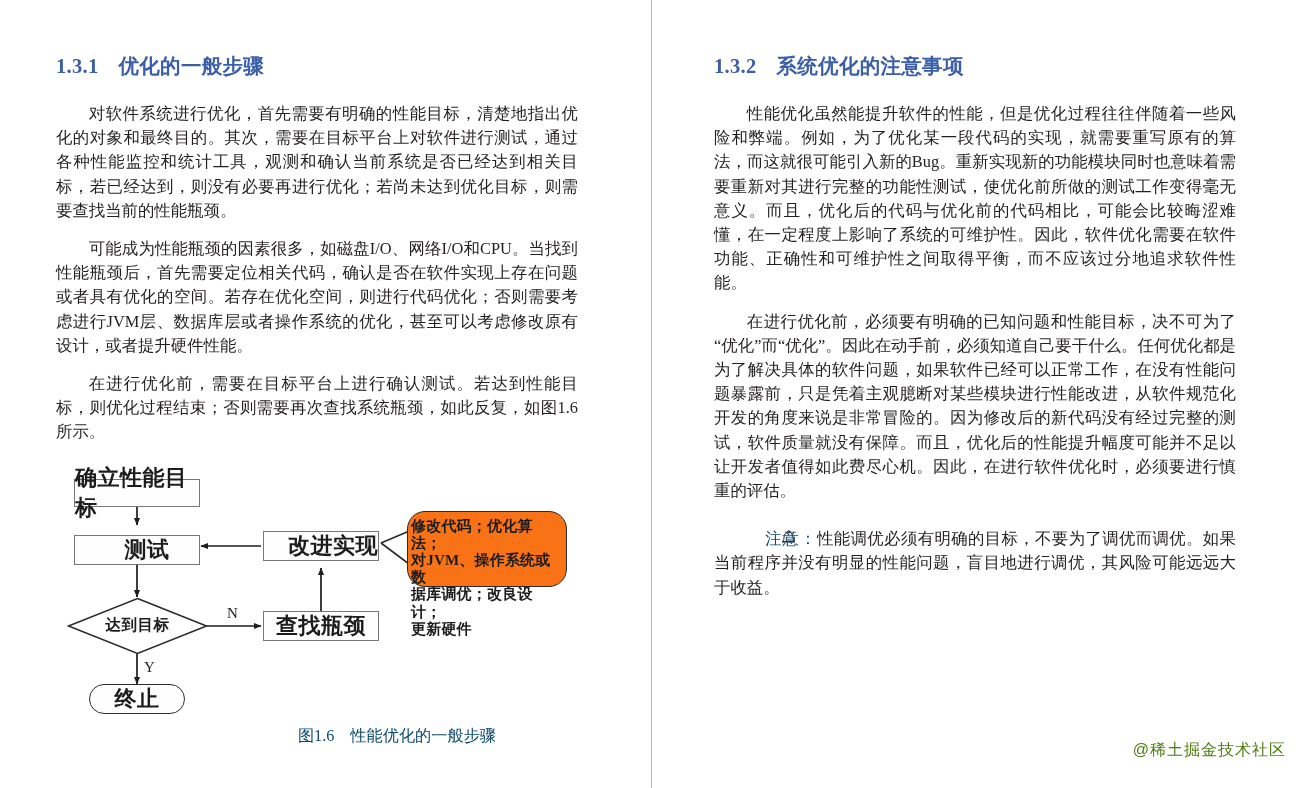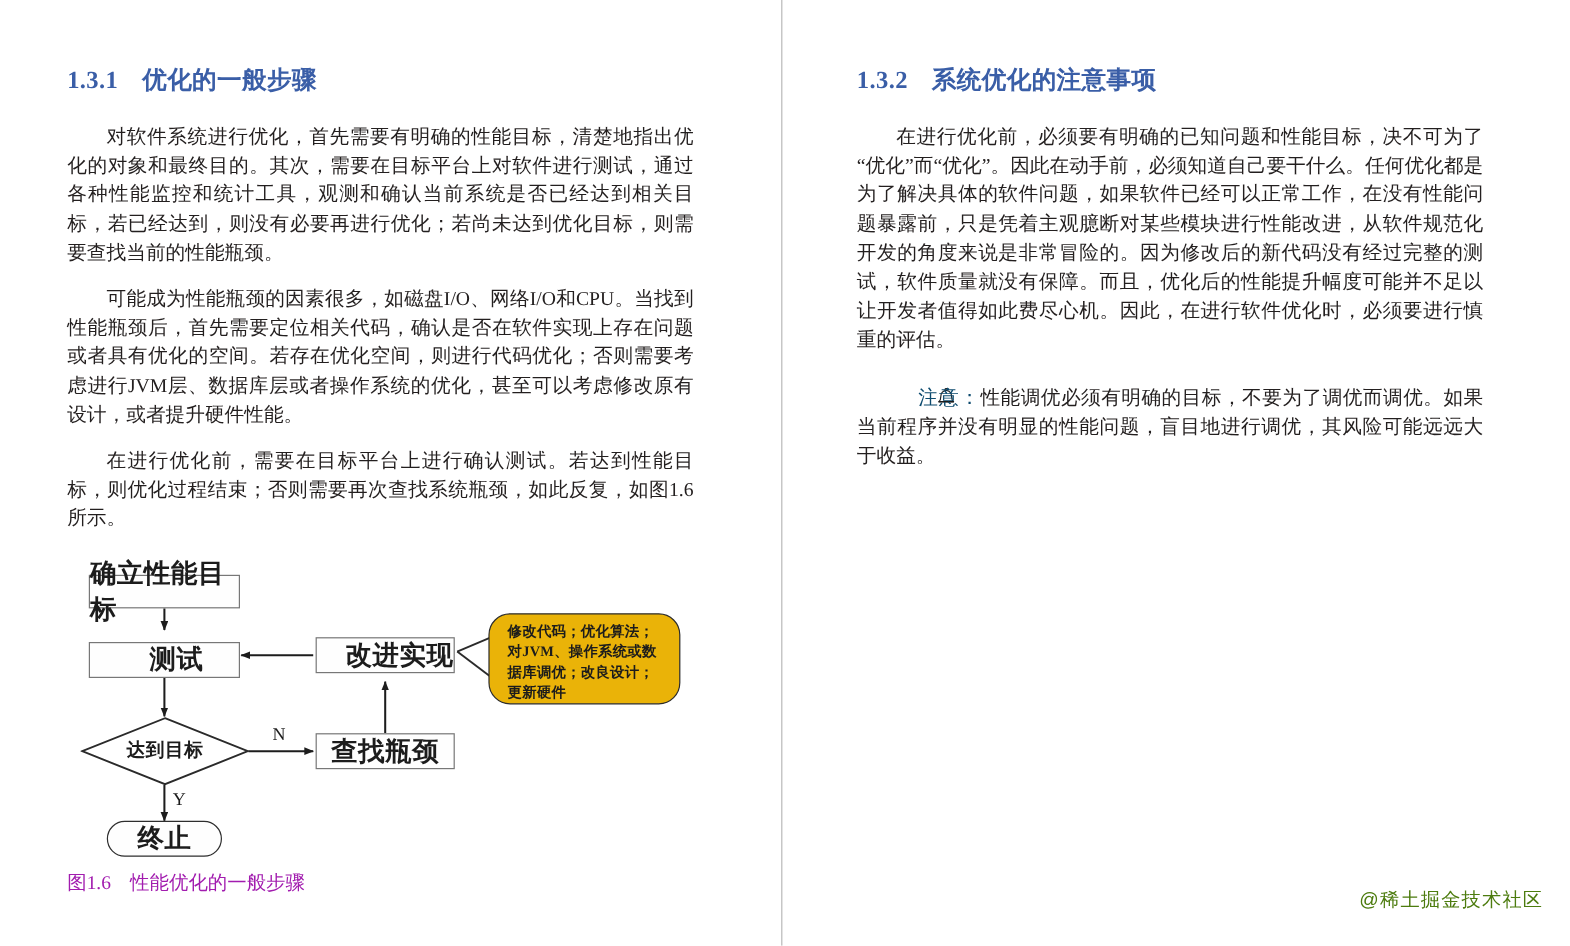--- a/index.html
+++ b/index.html
@@ -273,6 +273,7 @@
       <span class="num">1.3.2</span><span>系统优化的注意事项</span>
     </h2>
 
+    <p class="body">性能优化虽然能提升软件的性能，但是优化过程往往伴随着一些风险和弊端。例如，为了优化某一段代码的实现，就需要重写原有的算法，而这就很可能引入新的Bug。重新实现新的功能模块同时也意味着需要重新对其进行完整的功能性测试，使优化前所做的测试工作变得毫无意义。而且，优化后的代码与优化前的代码相比，可能会比较晦涩难懂，在一定程度上影响了系统的可维护性。因此，软件优化需要在软件功能、正确性和可维护性之间取得平衡，而不应该过分地追求软件性能。</p>
     <p class="body">在进行优化前，必须要有明确的已知问题和性能目标，决不可为了“优化”而“优化”。因此在动手前，必须知道自己要干什么。任何优化都是为了解决具体的软件问题，如果软件已经可以正常工作，在没有性能问题暴露前，只是凭着主观臆断对某些模块进行性能改进，从软件规范化开发的角度来说是非常冒险的。因为修改后的新代码没有经过完整的测试，软件质量就没有保障。而且，优化后的性能提升幅度可能并不足以让开发者值得如此费尽心机。因此，在进行软件优化时，必须要进行慎重的评估。</p>
 
     <p class="note-para">

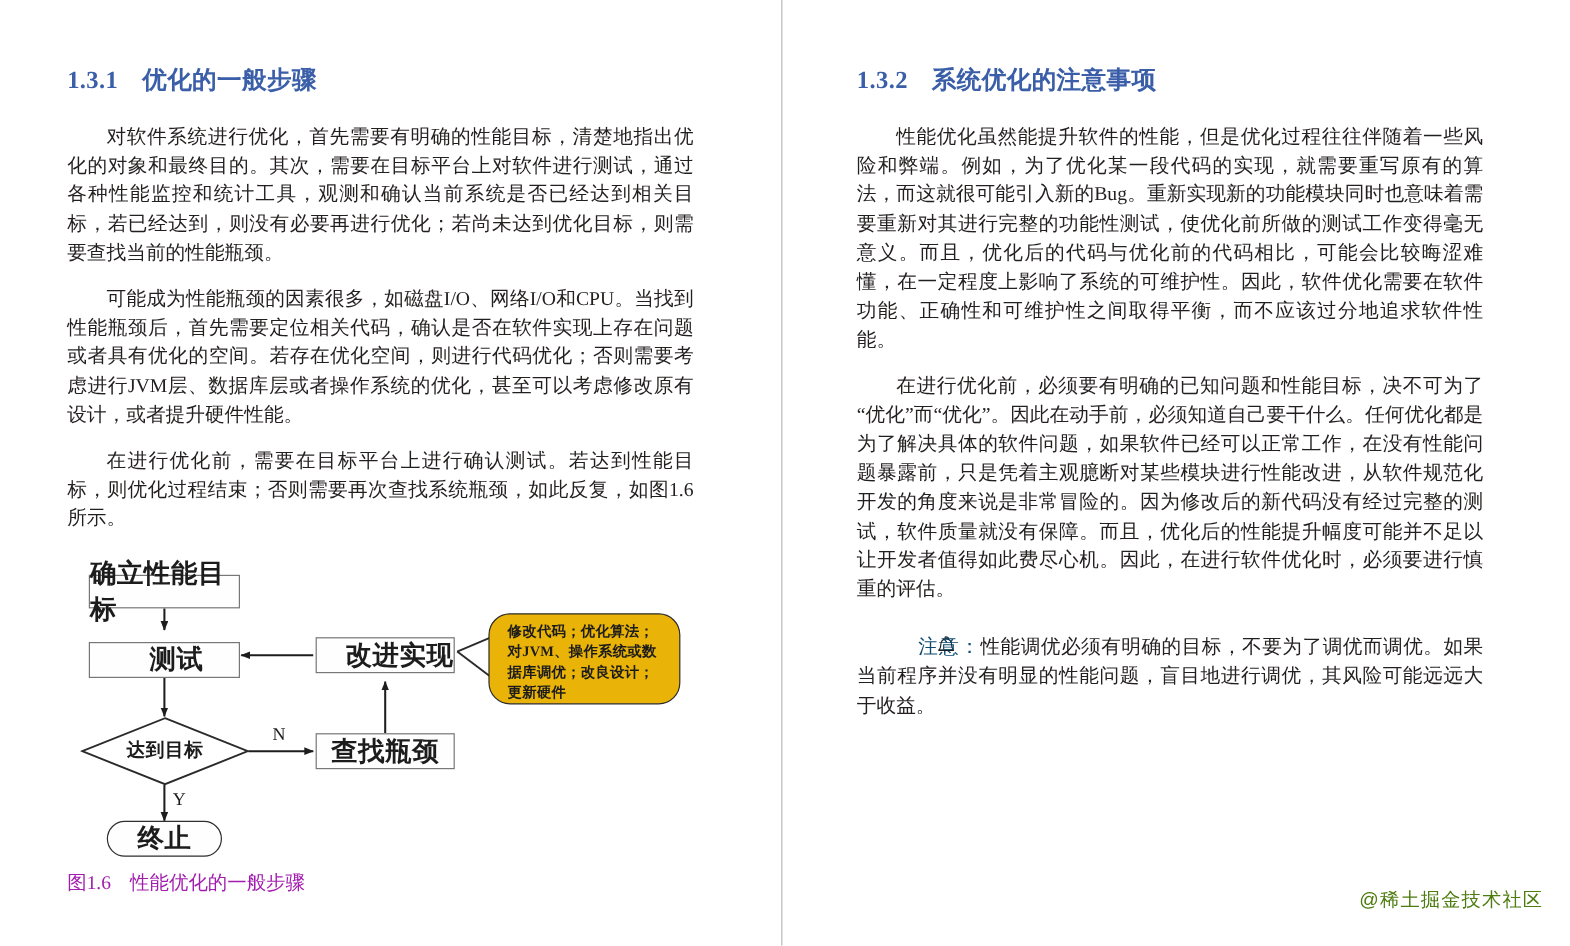--- a/index.html
+++ b/index.html
@@ -146,9 +146,9 @@
     box-sizing: border-box;
     border: 1.6px solid #2b2b2b;
     border-radius: 18px;
-    background: #eab308;
-    padding: 6px 7px 6px 15px;
-    font-size: 12px;
+    background: #f97316;
+    padding: 6px 7px 6px 3px;
+    font-size: 15px;
     line-height: 17.2px;
     font-weight: 600;
     color: #1c1c1c;

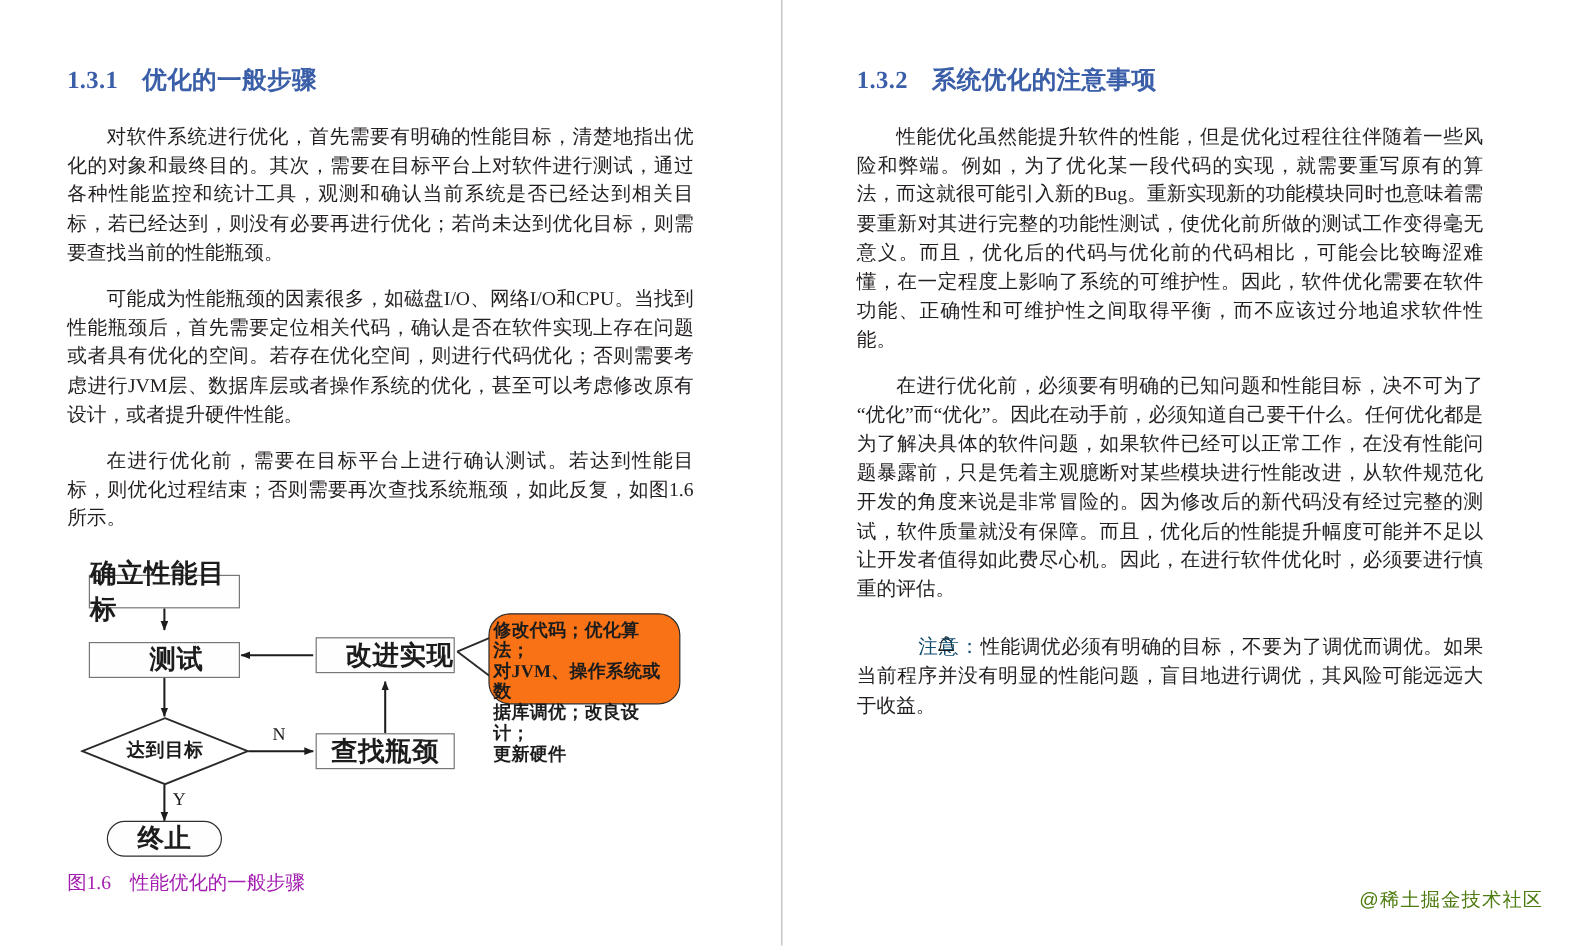--- a/index.html
+++ b/index.html
@@ -99,9 +99,9 @@
     left: 0;
     top: 262px;
     width: 440px;
-    text-align: left;
+    text-align: right;
     font-size: 16.2px;
-    color: #a21caf;
+    color: #0c4a6e;
   }
   .fig-caption .cap-num { margin-right: 16px; }
 

